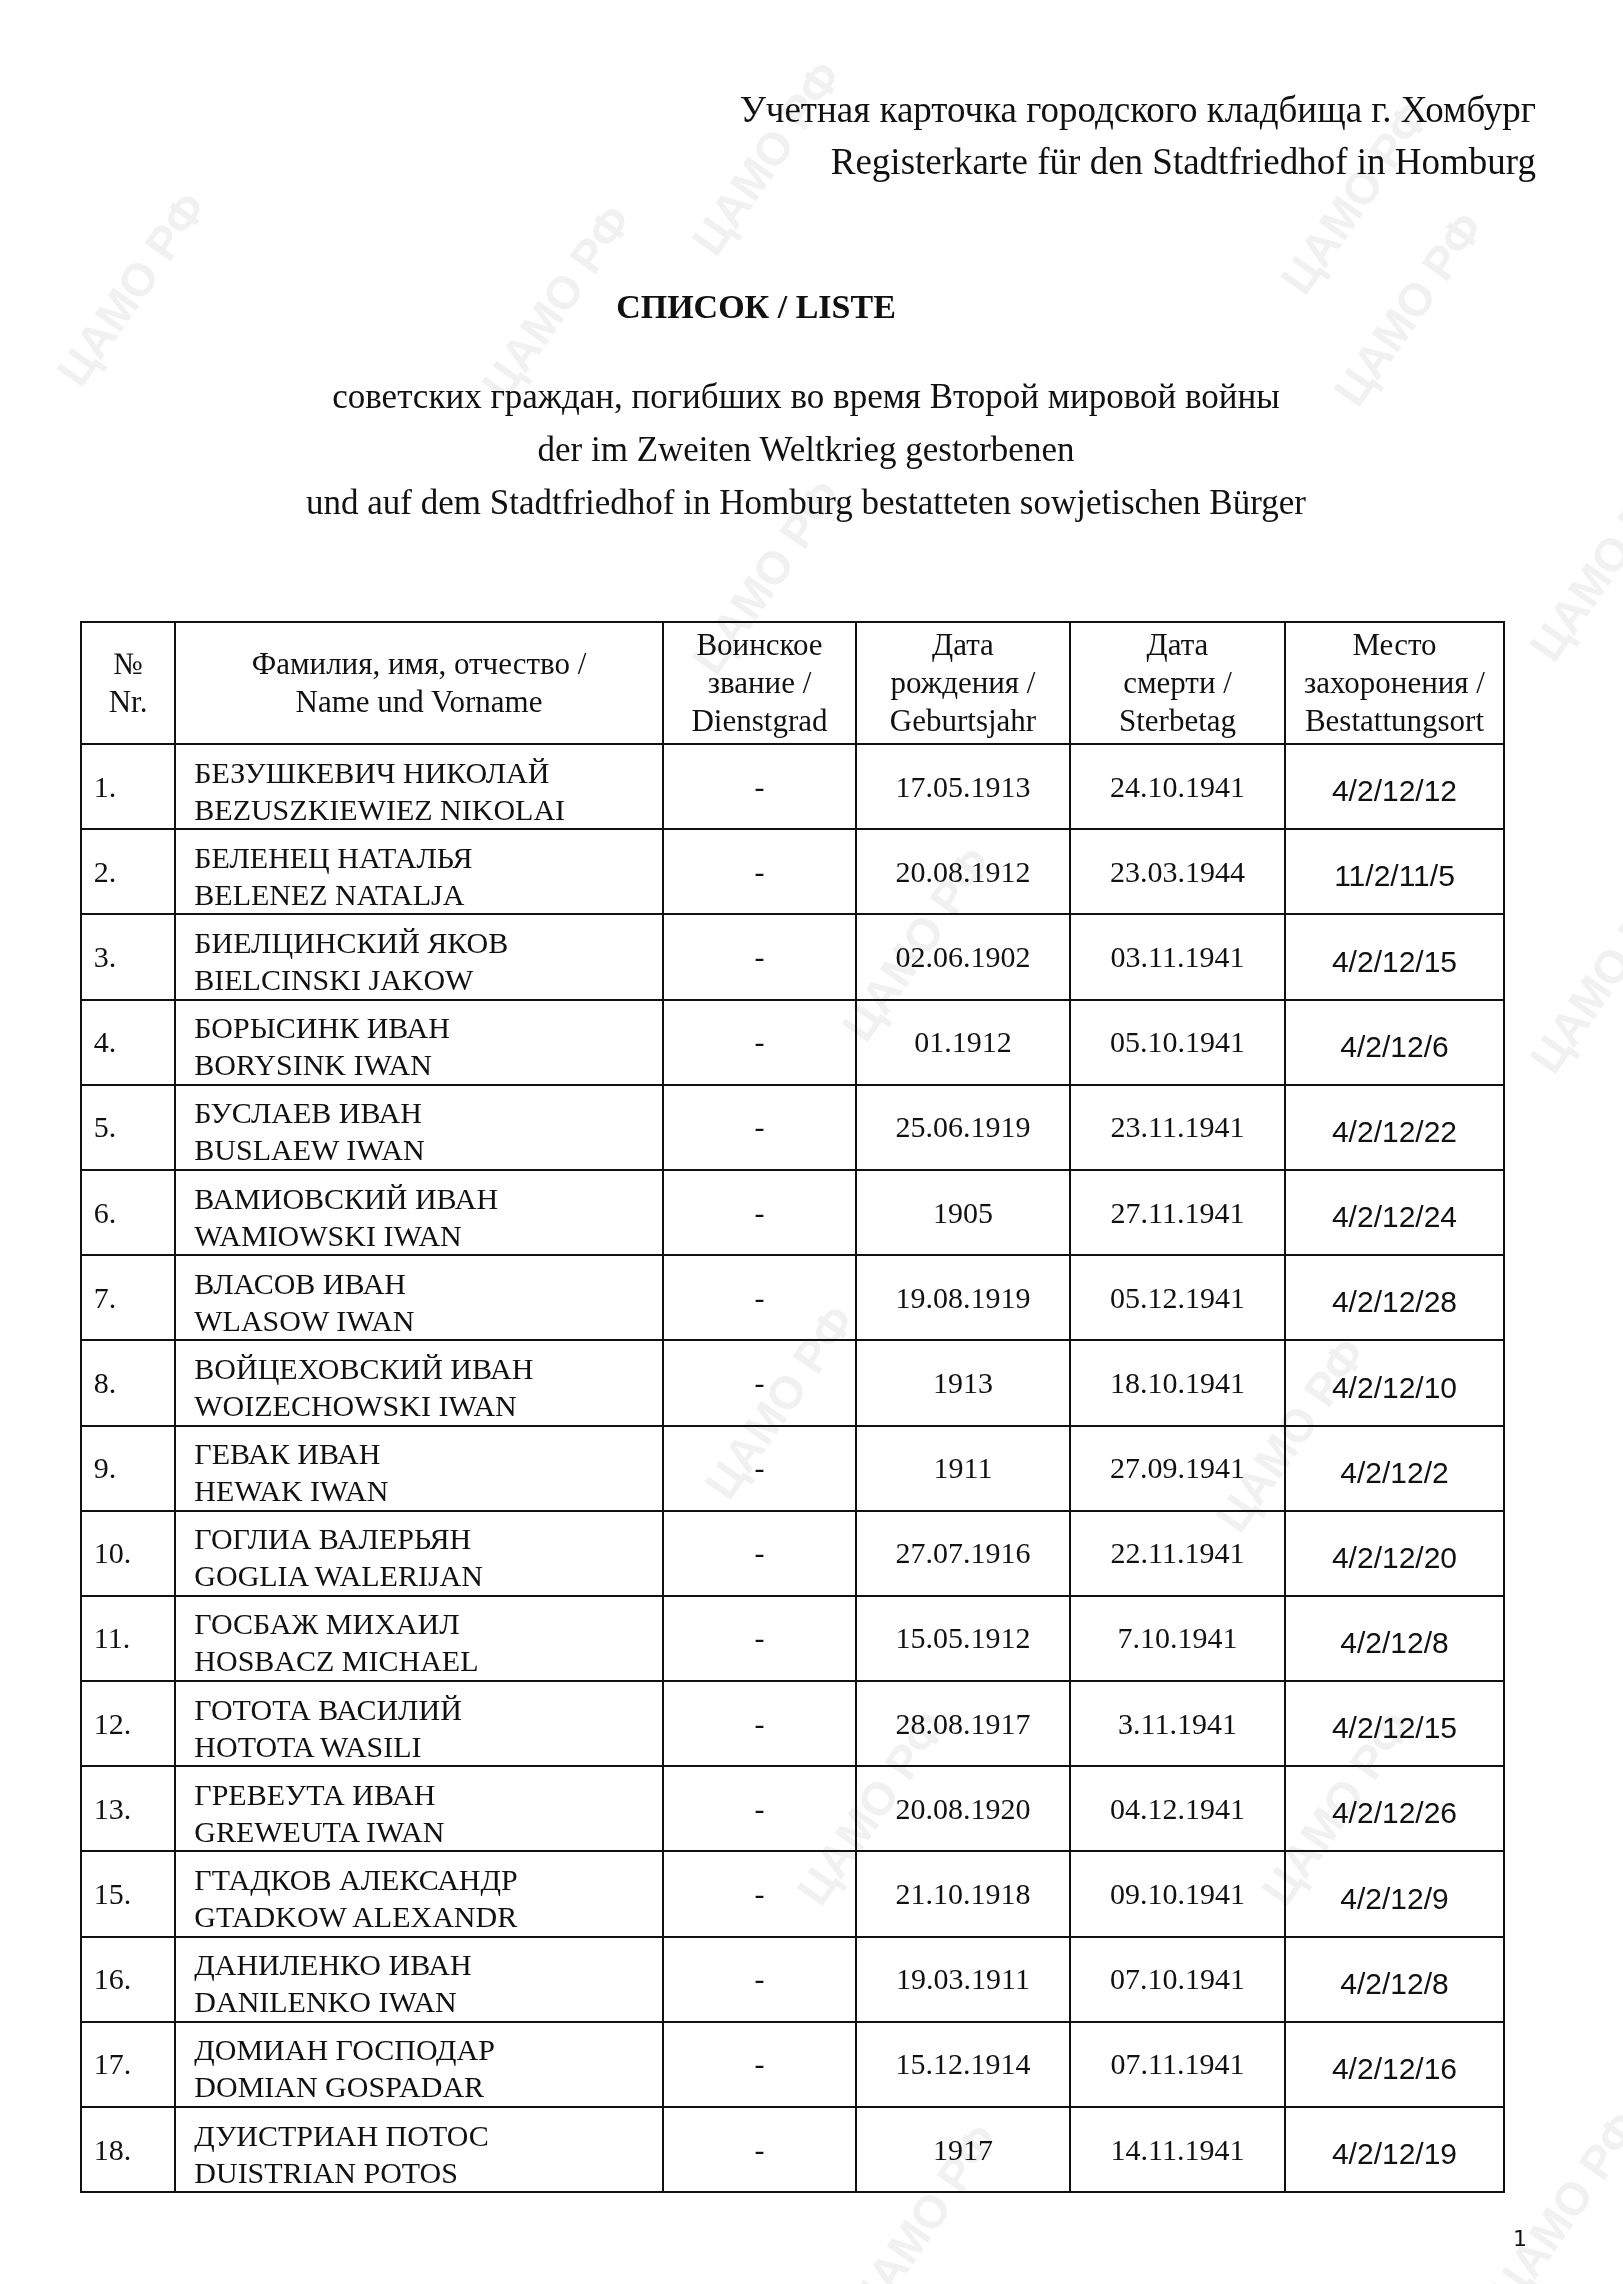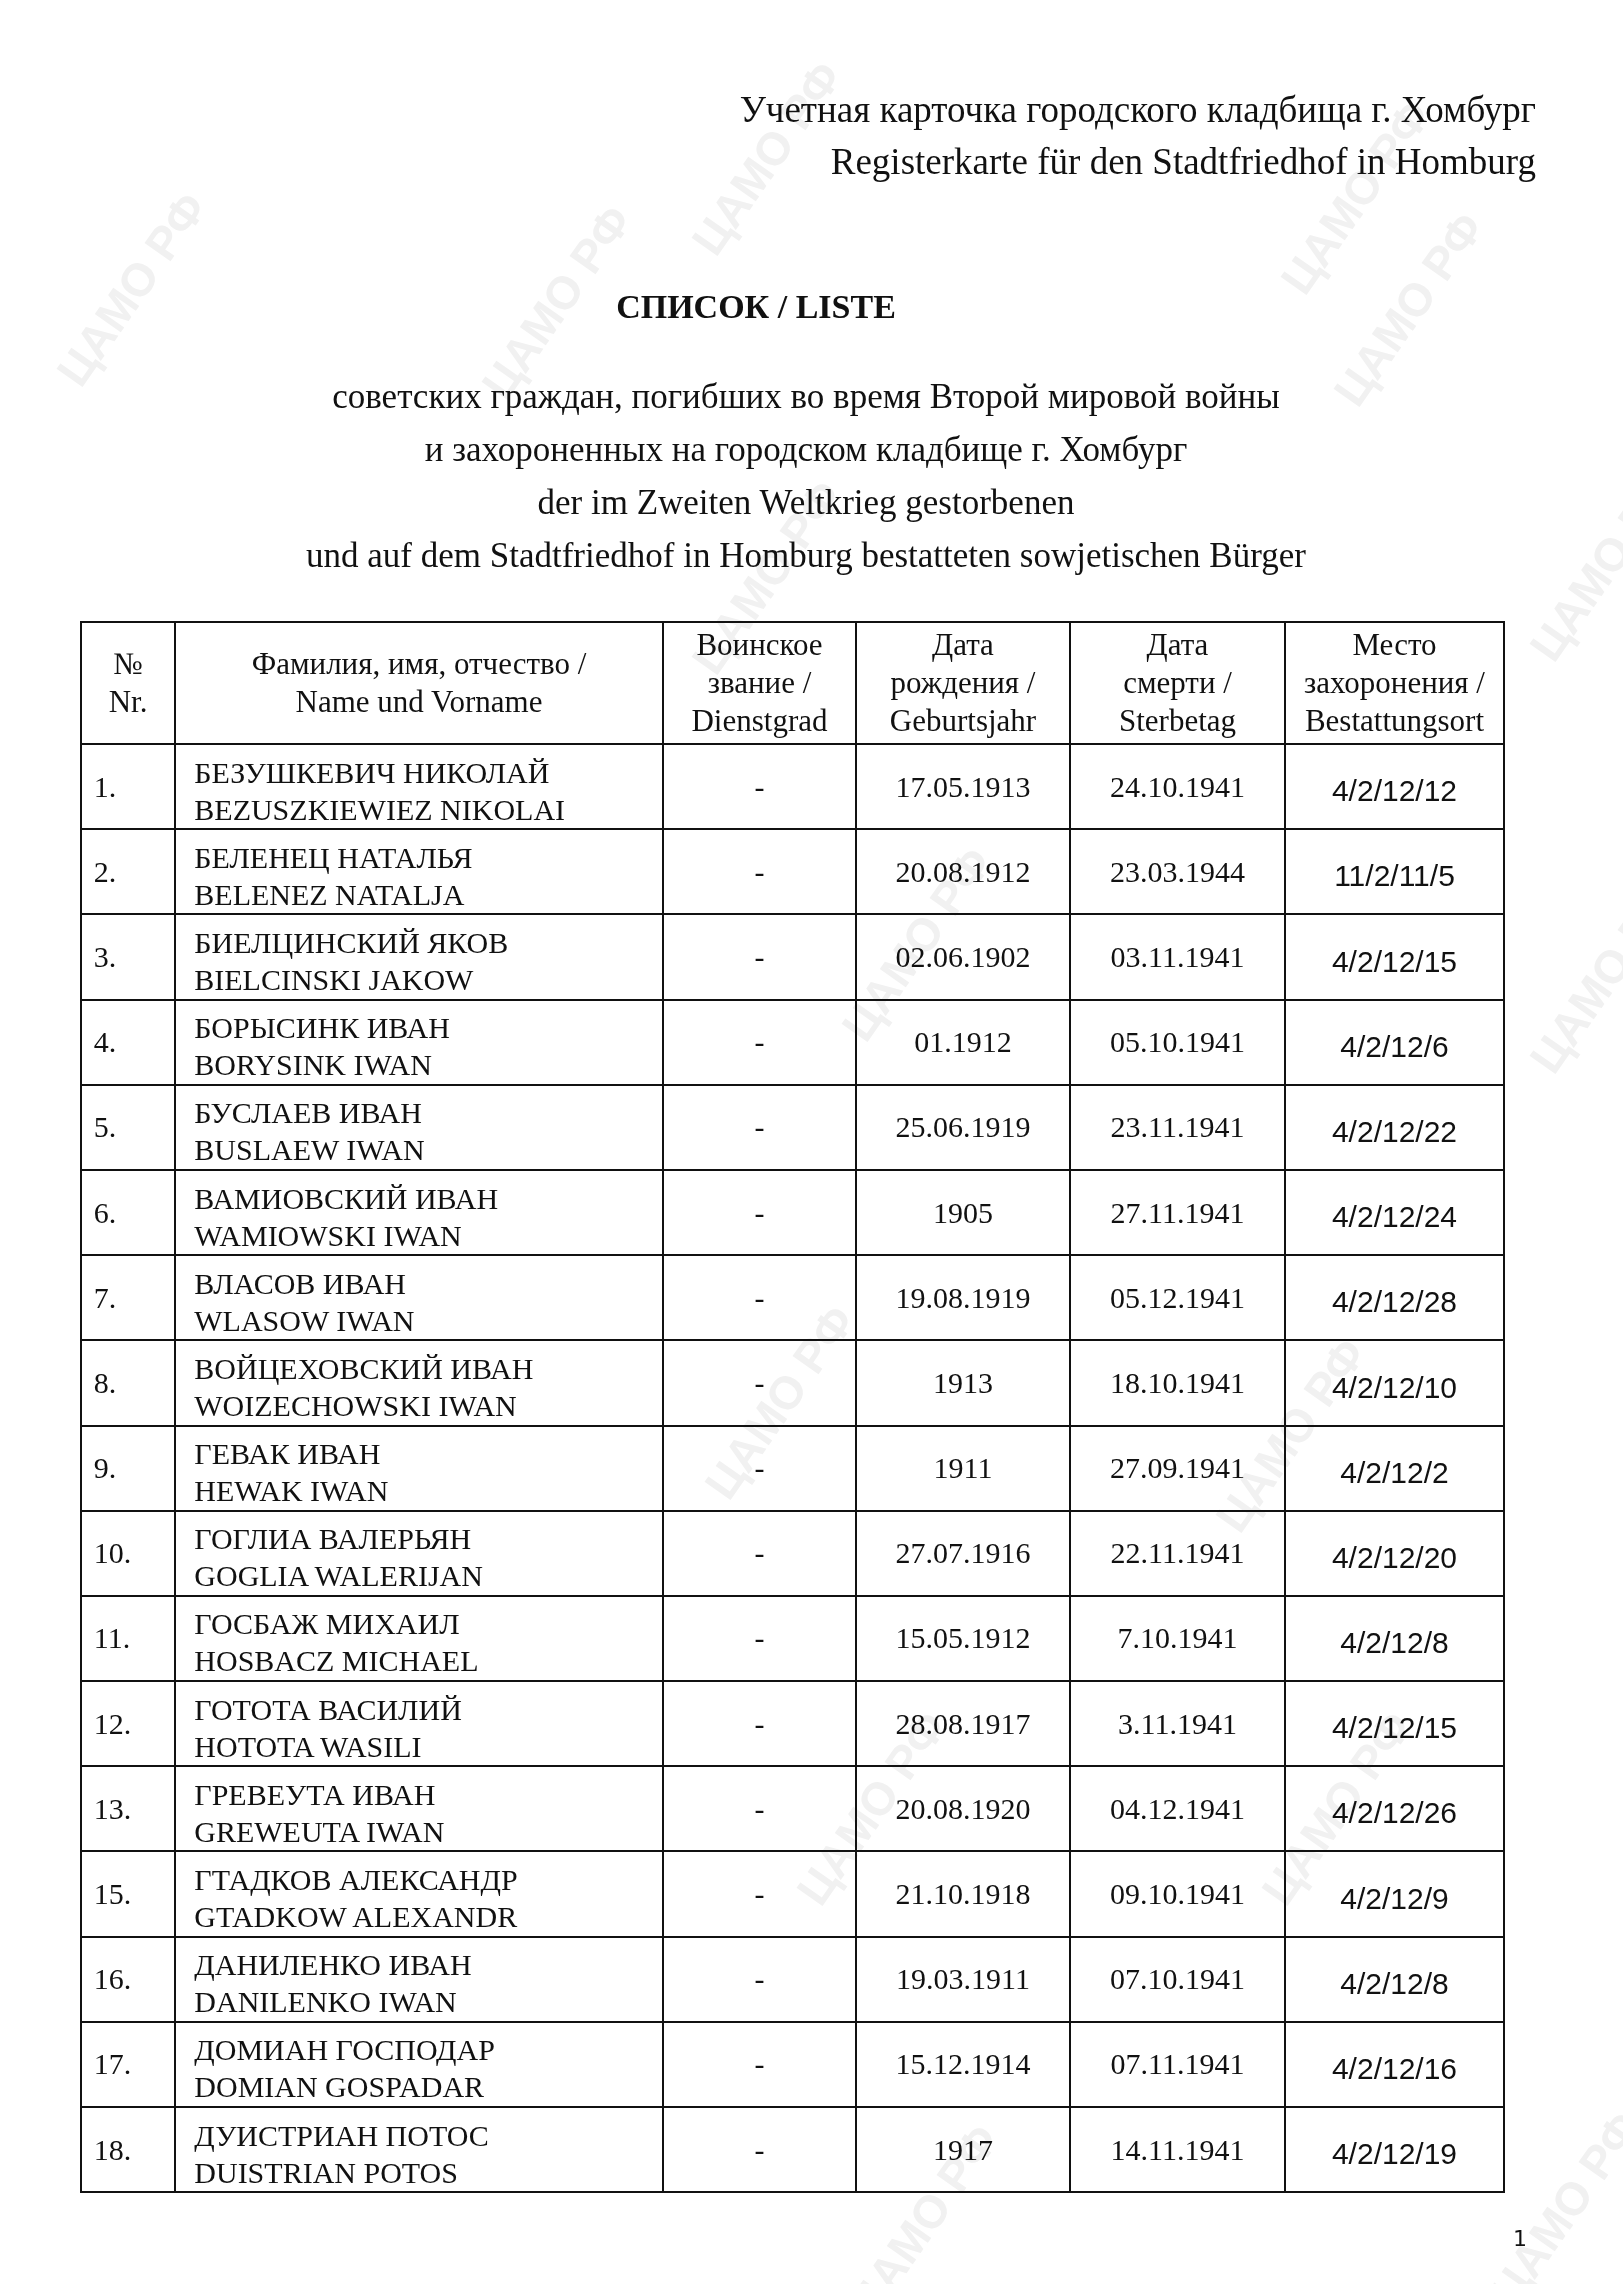--- a/index.html
+++ b/index.html
@@ -148,7 +148,6 @@
 
 <div class="subtitle">
   <div>советских граждан, погибших во время Второй мировой войны</div>
-  <div>и захороненных на городском кладбище г. Хомбург</div>
   <div>der im Zweiten Weltkrieg gestorbenen</div>
   <div>und auf dem Stadtfriedhof in Homburg bestatteten sowjetischen Bürger</div>
 </div>

